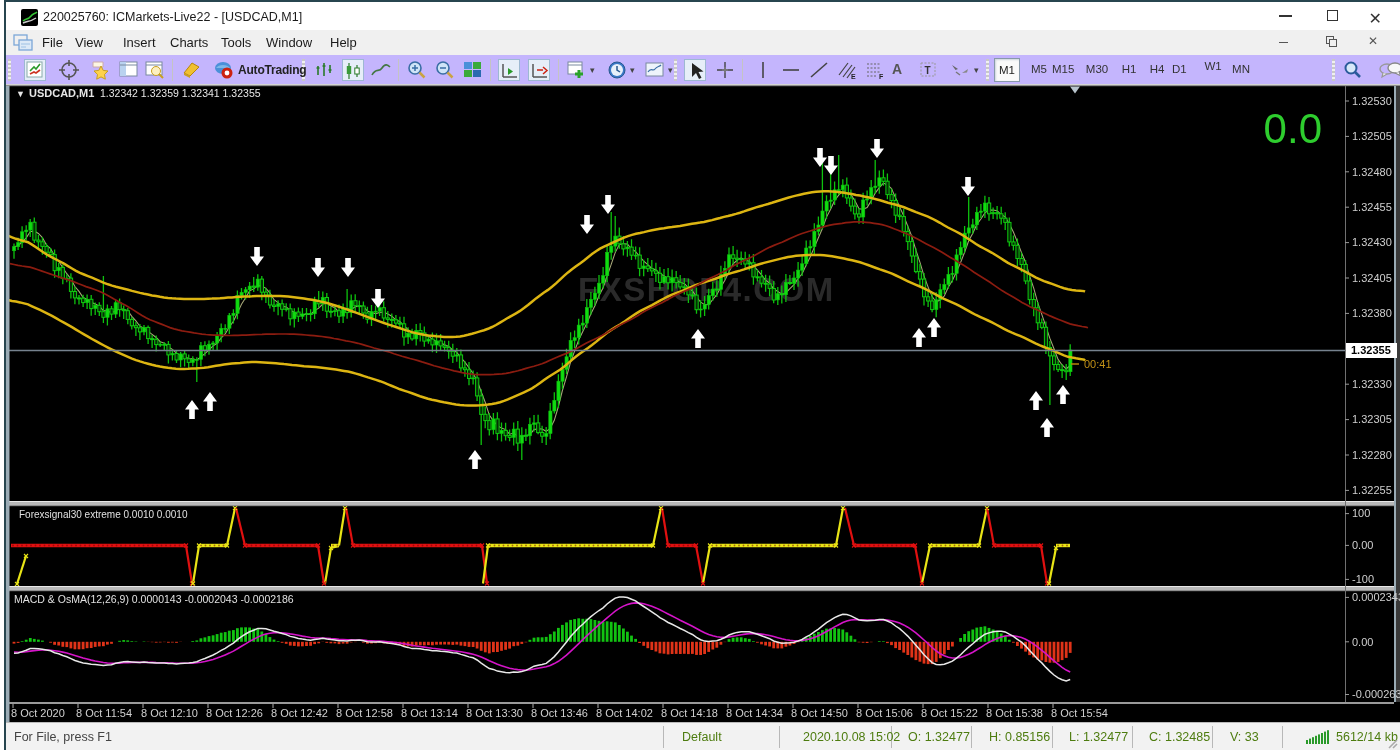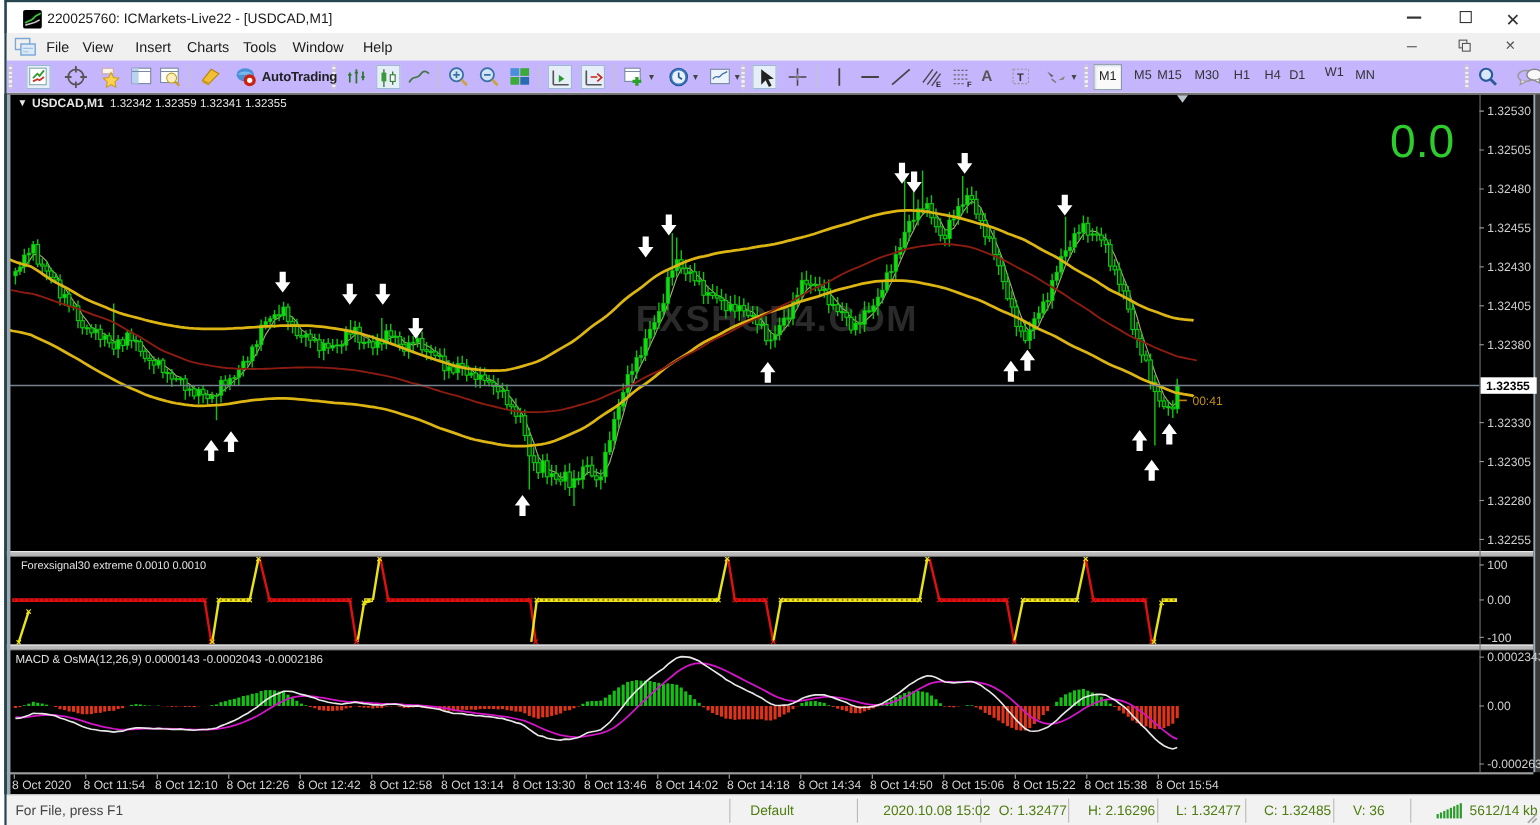--- a/index.html
+++ b/index.html
@@ -1177,7 +1177,7 @@
       <div class="sbitem" style="left:676px">Default</div>
       <div class="sbitem" style="left:797px">2020.10.08 15:02</div>
       <div class="sbitem" style="left:902px">O: 1.32477</div>
-      <div class="sbitem" style="left:983px">H: 2.16296</div>
+      <div class="sbitem" style="left:983px">H: 0.85156</div>
       <div class="sbitem" style="left:1063px">L: 1.32477</div>
       <div class="sbitem" style="left:1143px">C: 1.32485</div>
       <div class="sbitem" style="left:1224px">V: 36</div>

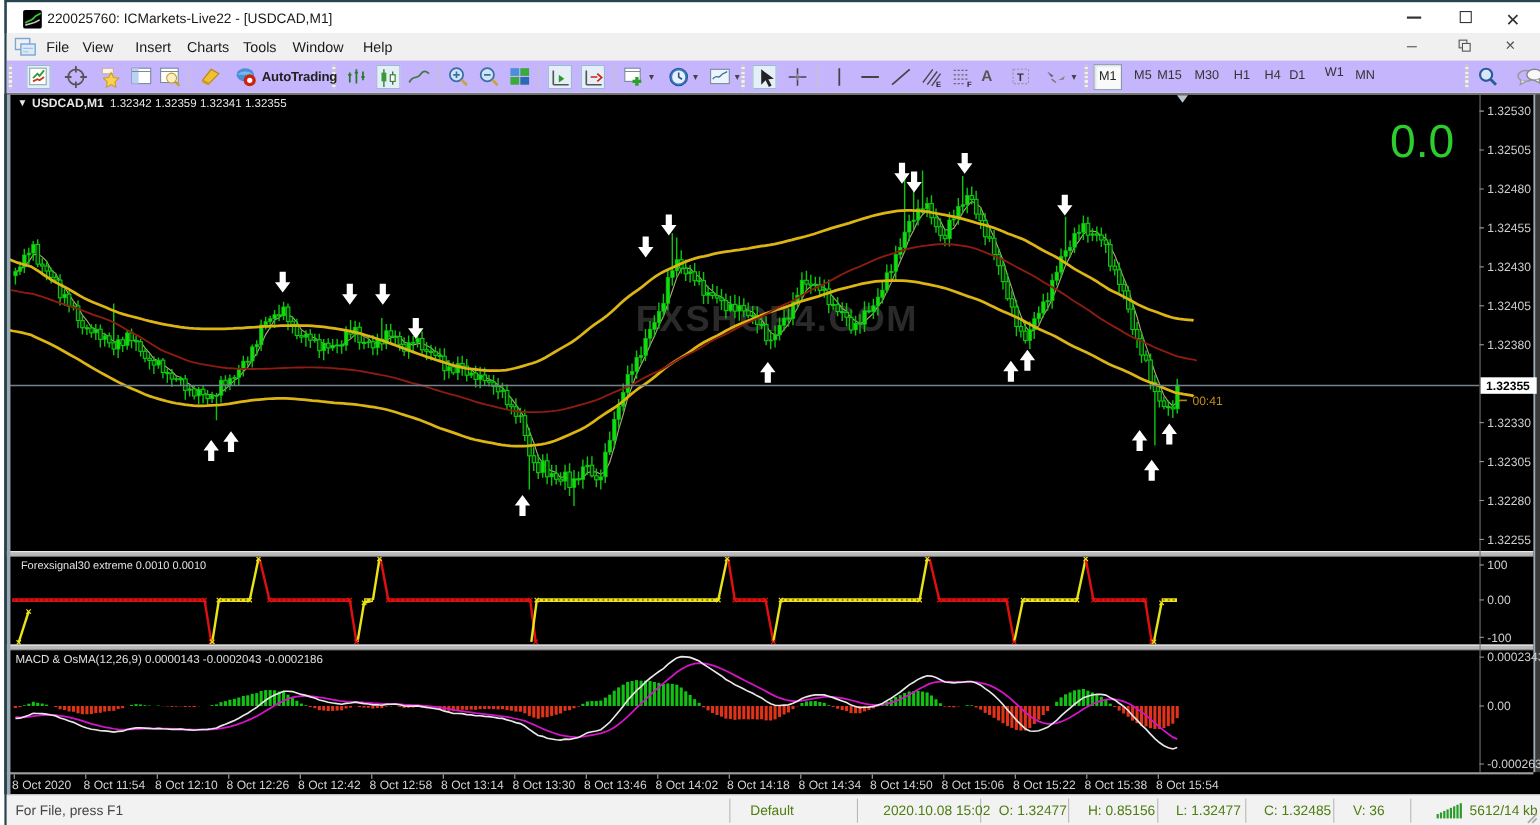--- a/index.html
+++ b/index.html
@@ -1180,7 +1180,7 @@
       <div class="sbitem" style="left:983px">H: 0.85156</div>
       <div class="sbitem" style="left:1063px">L: 1.32477</div>
       <div class="sbitem" style="left:1143px">C: 1.32485</div>
-      <div class="sbitem" style="left:1224px">V: 36</div>
+      <div class="sbitem" style="left:1224px">V: 33</div>
       <div style="position:absolute;left:1298px;top:5px"><svg width="28" height="18">
           <rect x="2" y="12.0" width="2" height="4.0" fill="#2a9a2a"></rect>
           <rect x="5" y="10.6" width="2" height="5.4" fill="#2a9a2a"></rect>

